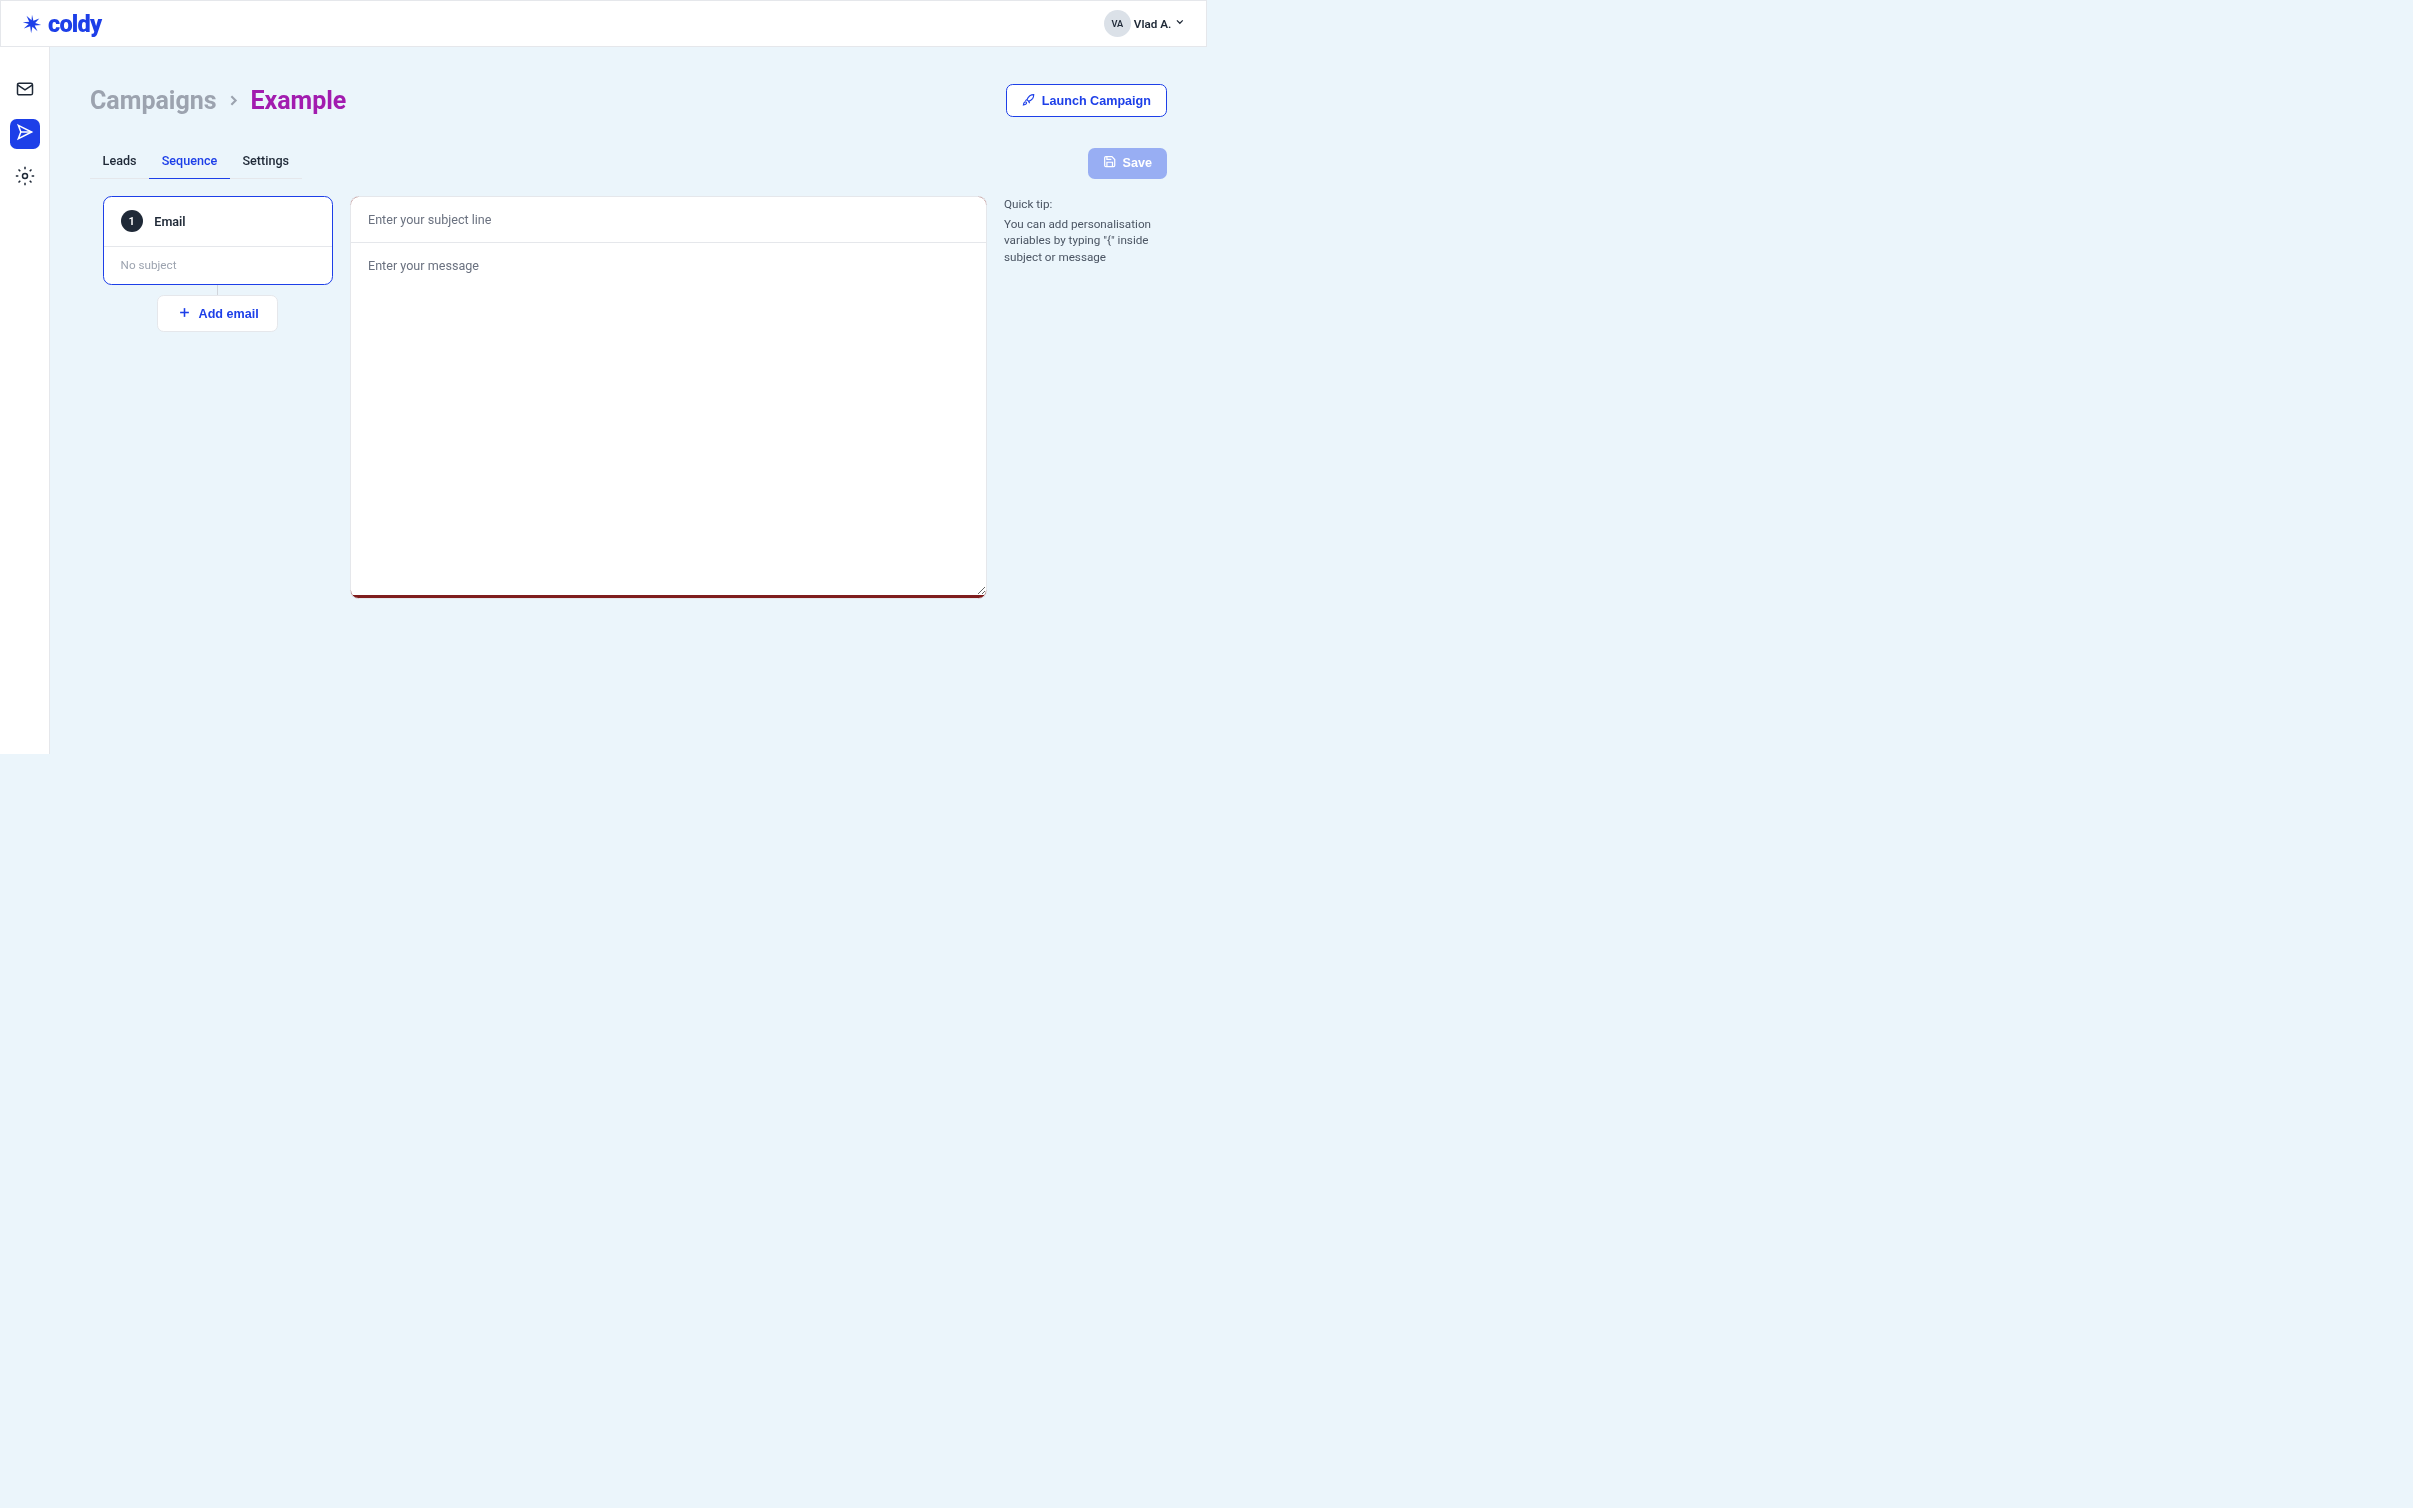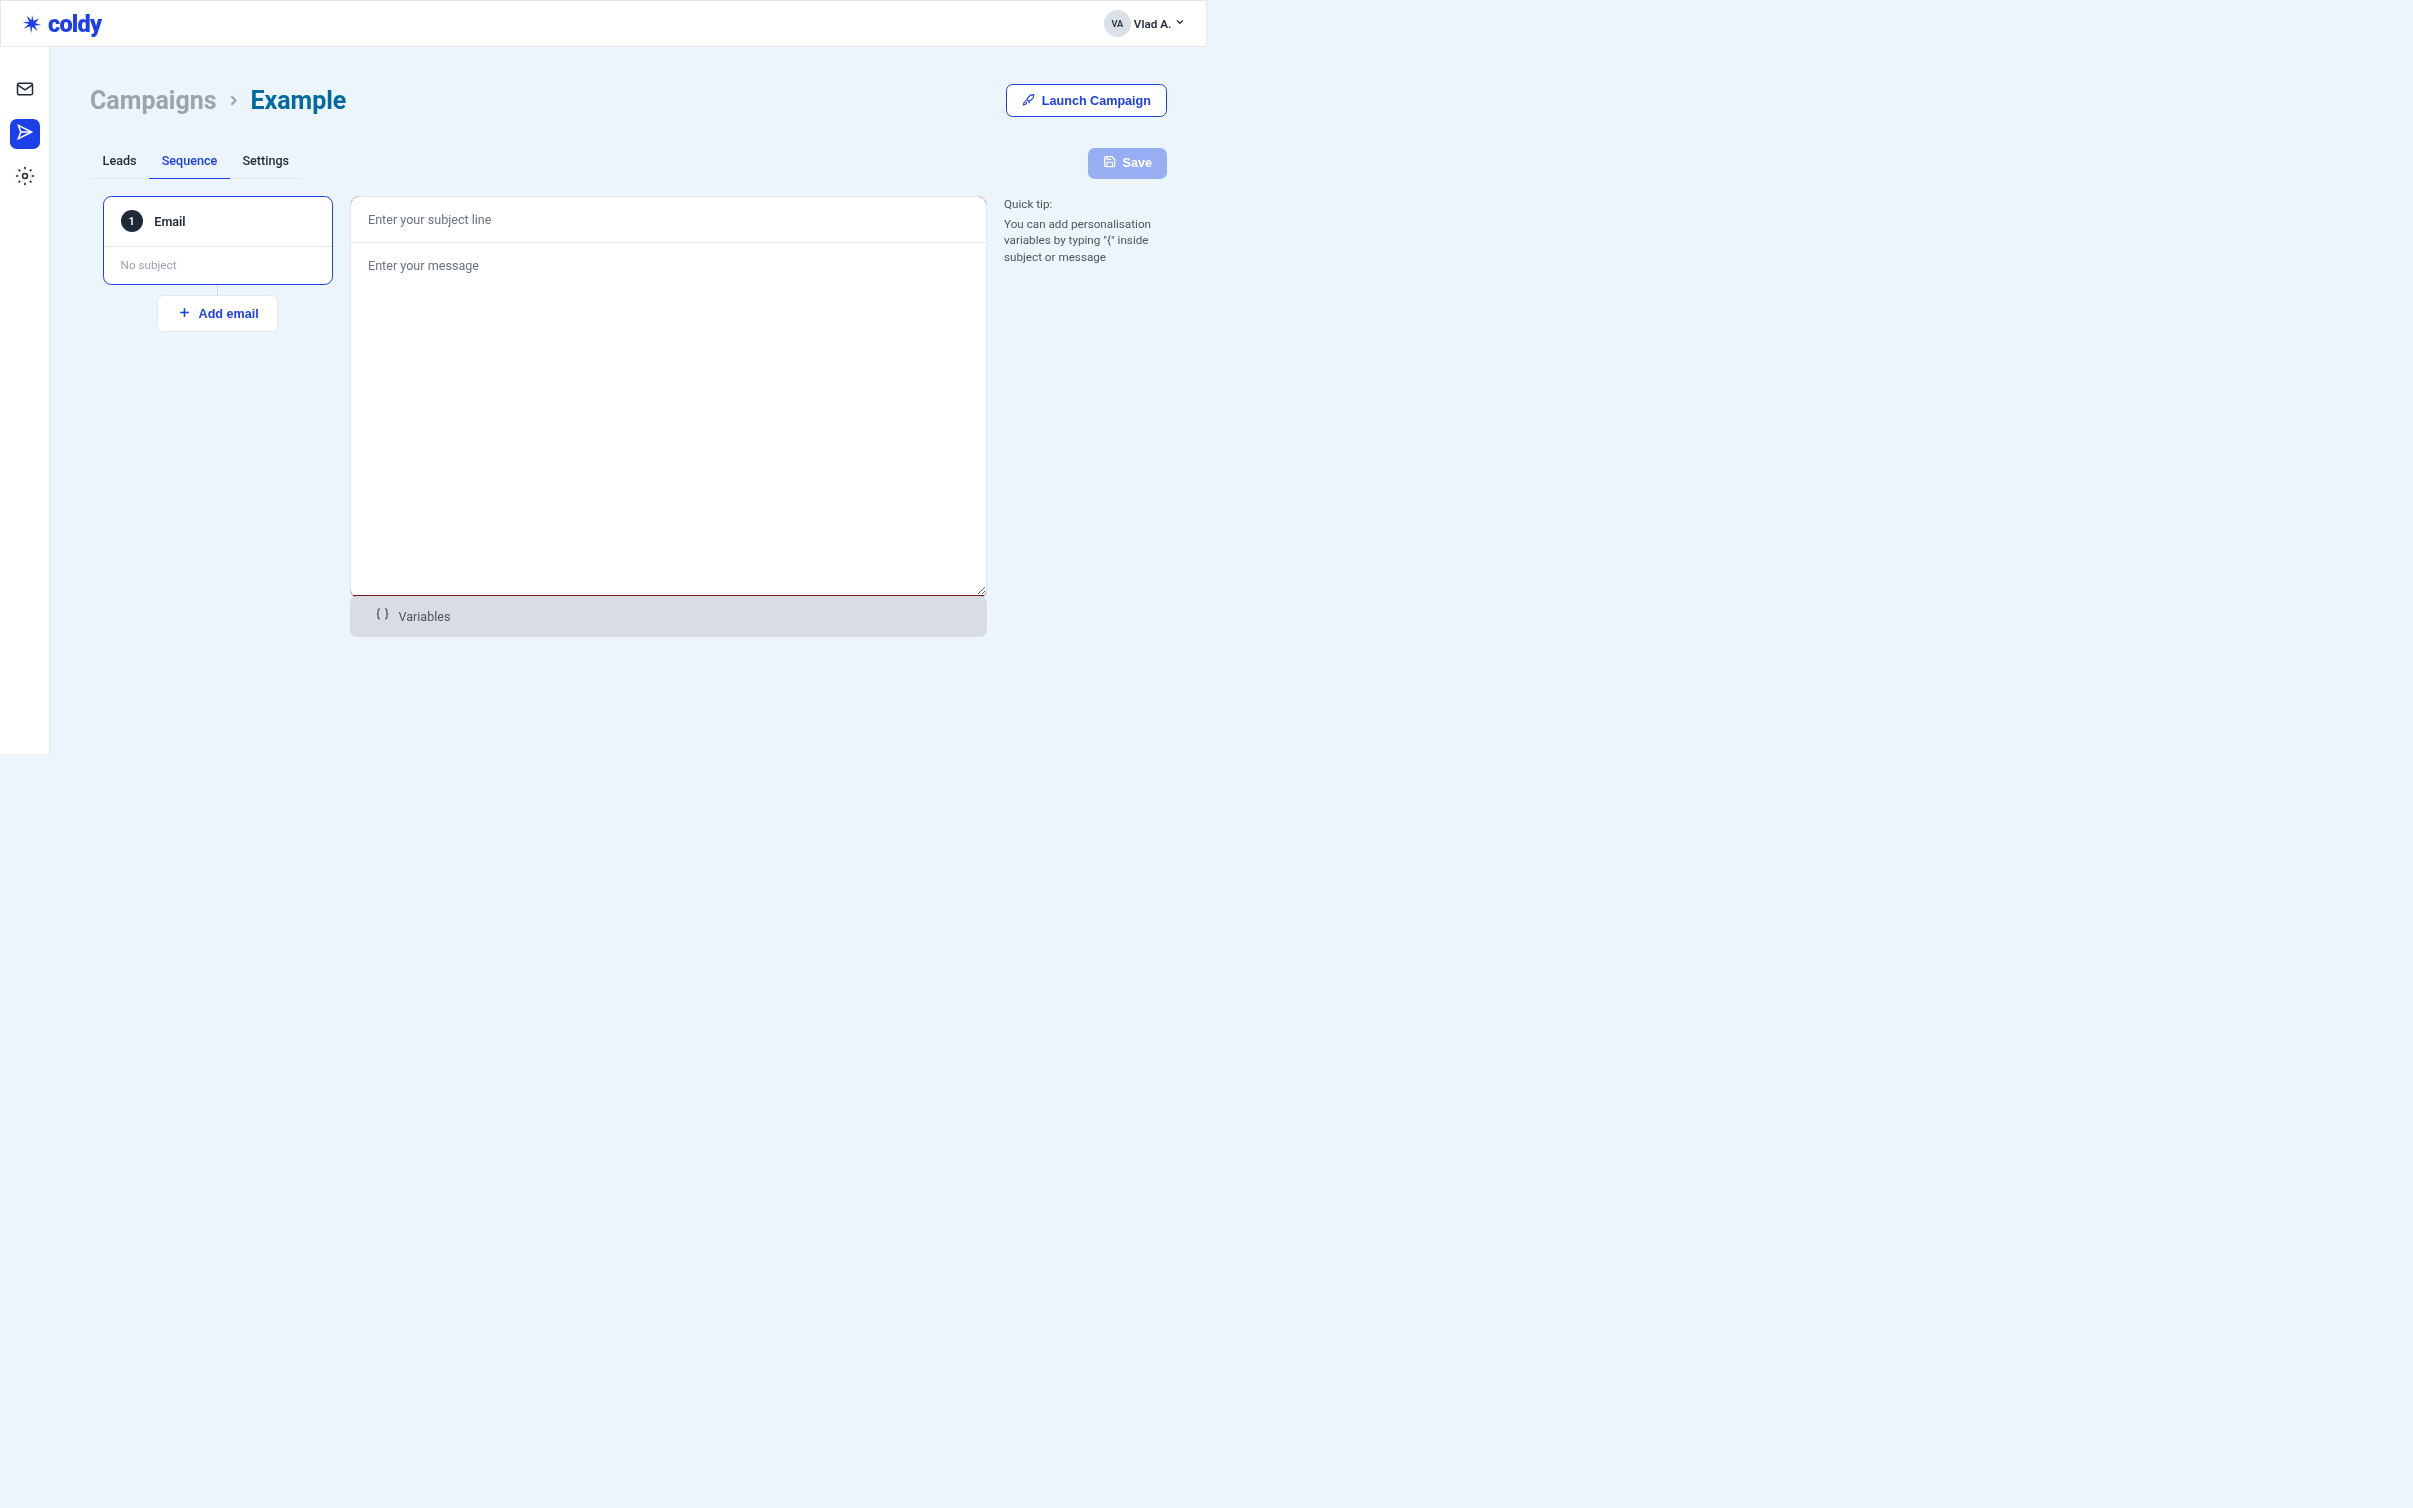--- a/index.html
+++ b/index.html
@@ -129,7 +129,7 @@
     }
     
     .breadcrumb-current {
-      color: #0369a1;
+      color: #a21caf;
     }
     
     .launch-btn {

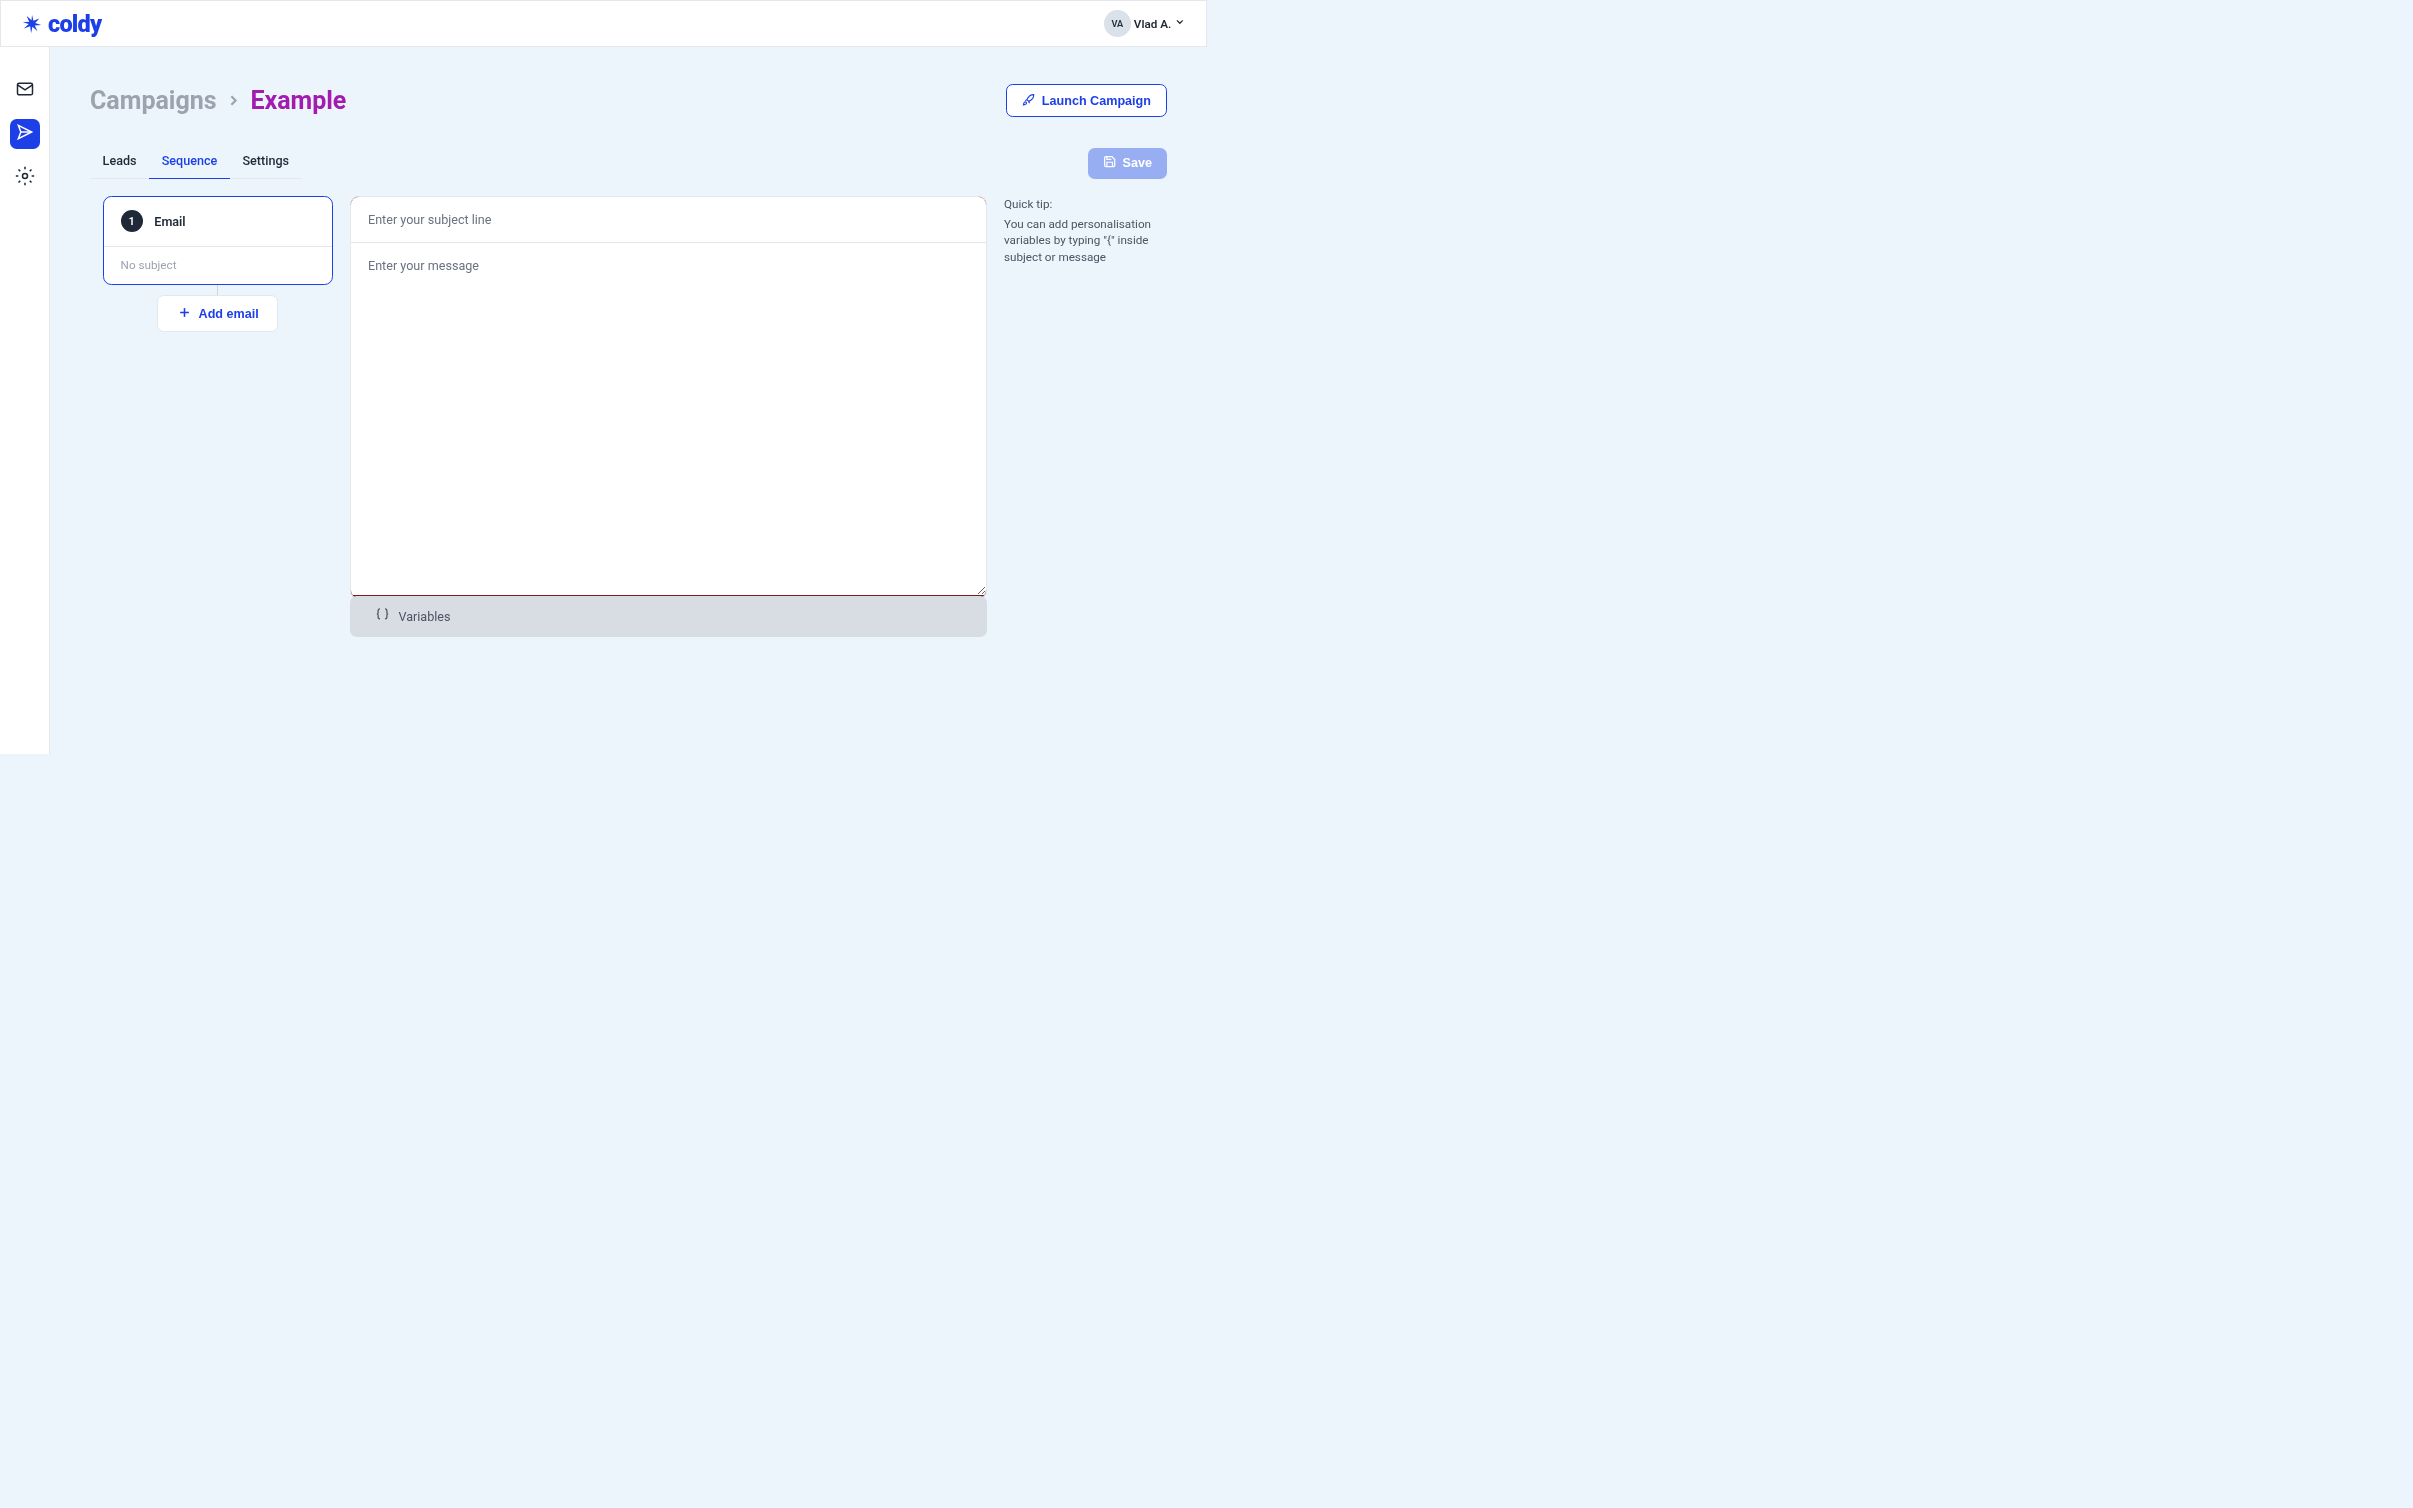--- a/index.html
+++ b/index.html
@@ -444,15 +444,6 @@
           <input class="subject-input" type="text" placeholder="Enter your subject line" style="">
           <textarea class="message-input" placeholder="Enter your message" style=""></textarea>
         </div>
-        <div class="variables-bar">
-          <span>
-            <svg width="15" height="15" viewBox="0 0 24 24" fill="none" stroke="currentColor" stroke-width="2">
-              <path d="M8 3c-1.5 0-3 1-3 3v3c0 1-.5 2-2 2 1.5 0 2 1 2 2v3c0 2 1.5 3 3 3"></path>
-              <path d="M16 3c1.5 0 3 1 3 3v3c0 1 .5 2 2 2-1.5 0-2 1-2 2v3c0 2-1.5 3-3 3"></path>
-            </svg>
-          </span>
-          <span>Variables</span>
-        </div>
       </div>
 
       <div class="tip-col">

